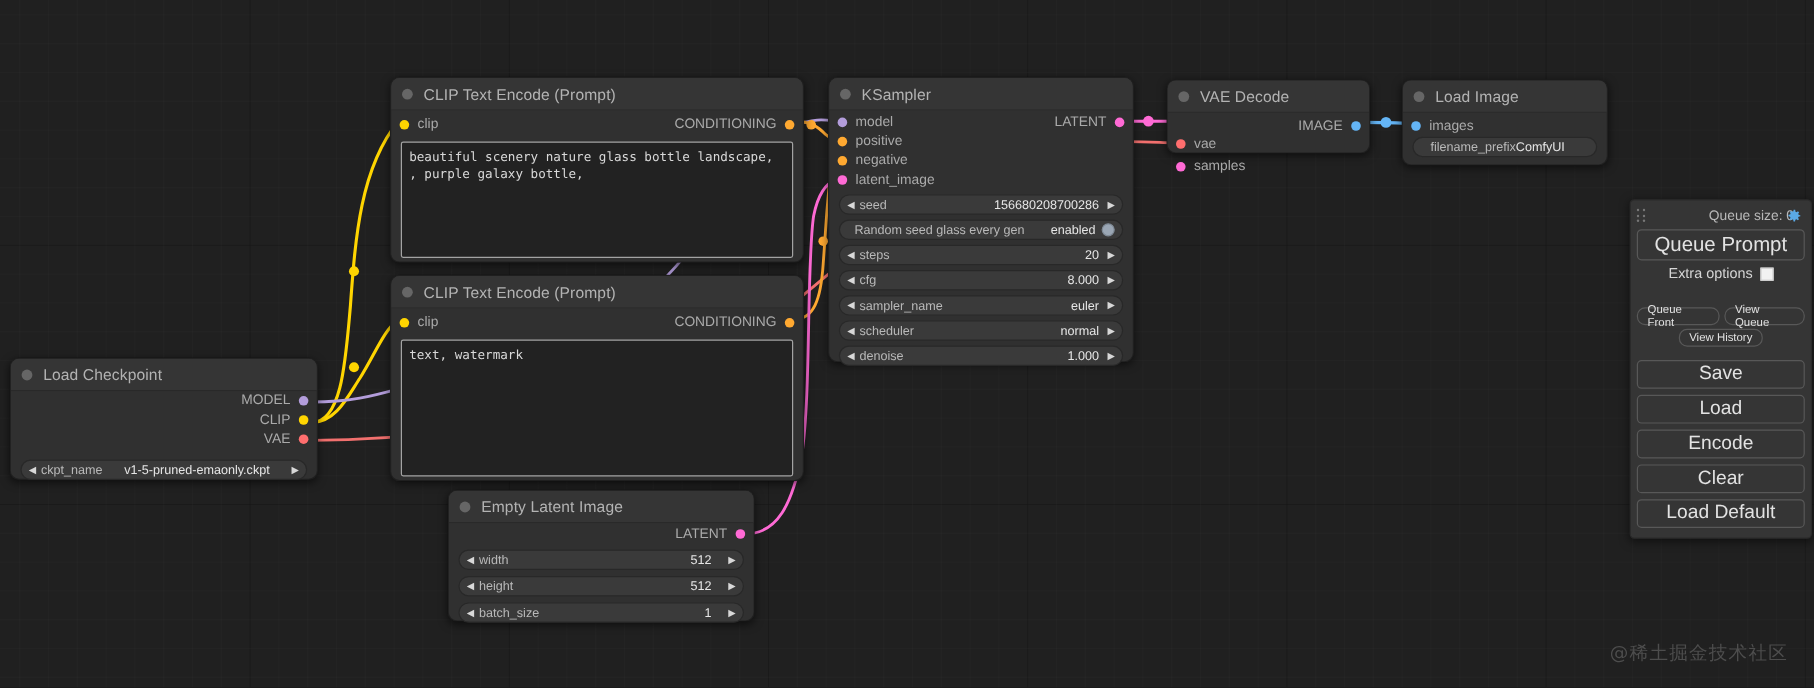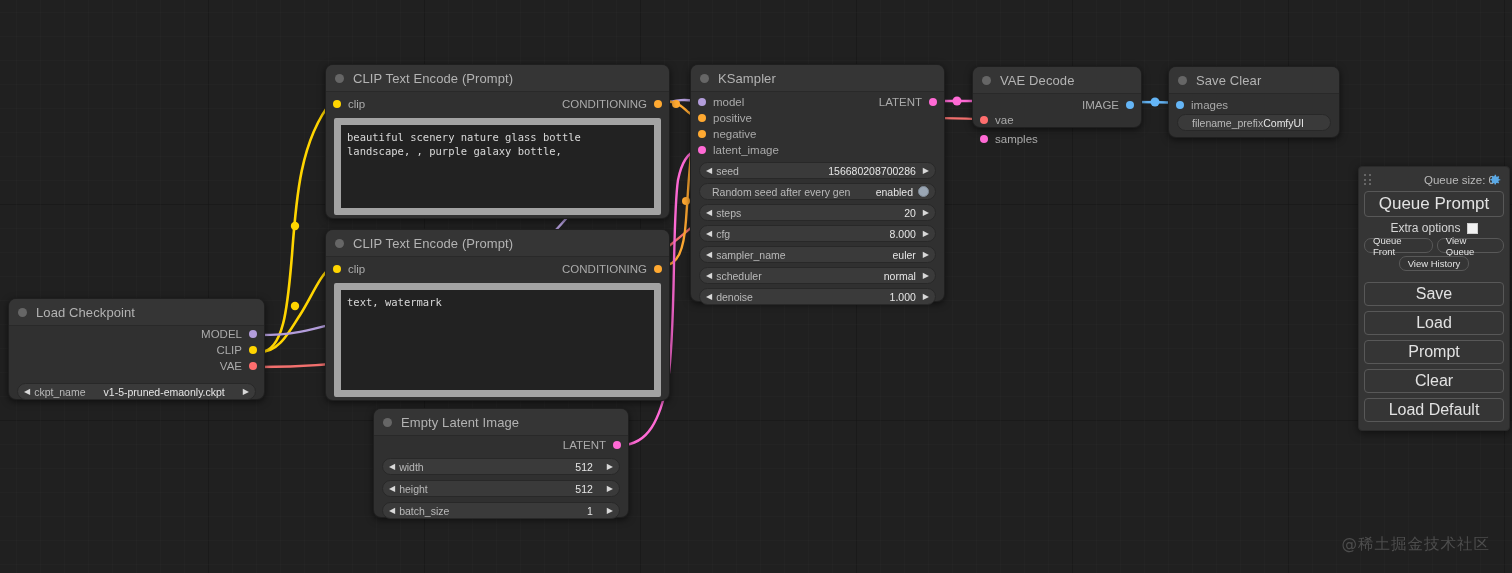--- a/index.html
+++ b/index.html
@@ -325,7 +325,7 @@
   <div class="node" style="left:1168px; top:66px; width:172px; height:72px;">
     <div class="node-title">
       <span class="node-dot"></span>
-      <span class="node-title-text">Save Clear</span>
+      <span class="node-title-text">Load Image</span>
     </div>
     <div class="node-body">
       <div class="slot-row" style="height:18px;">

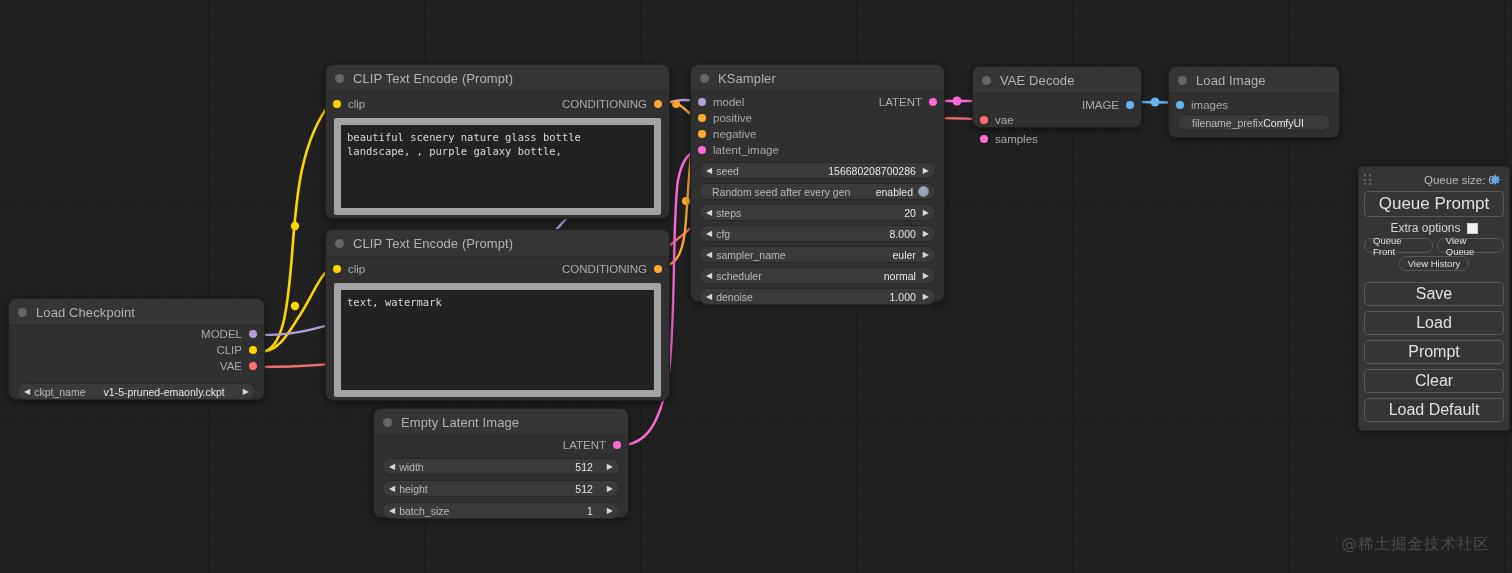--- a/index.html
+++ b/index.html
@@ -85,7 +85,7 @@
   .ta {
     margin: 4px 8px 0 8px;
     background: #222222;
-    border: 7px solid #a3a3a3;
+    border: 1px solid #a3a3a3;
     border-radius: 2px;
     color: #d9d9d9;
     font-family: "DejaVu Sans Mono", monospace;

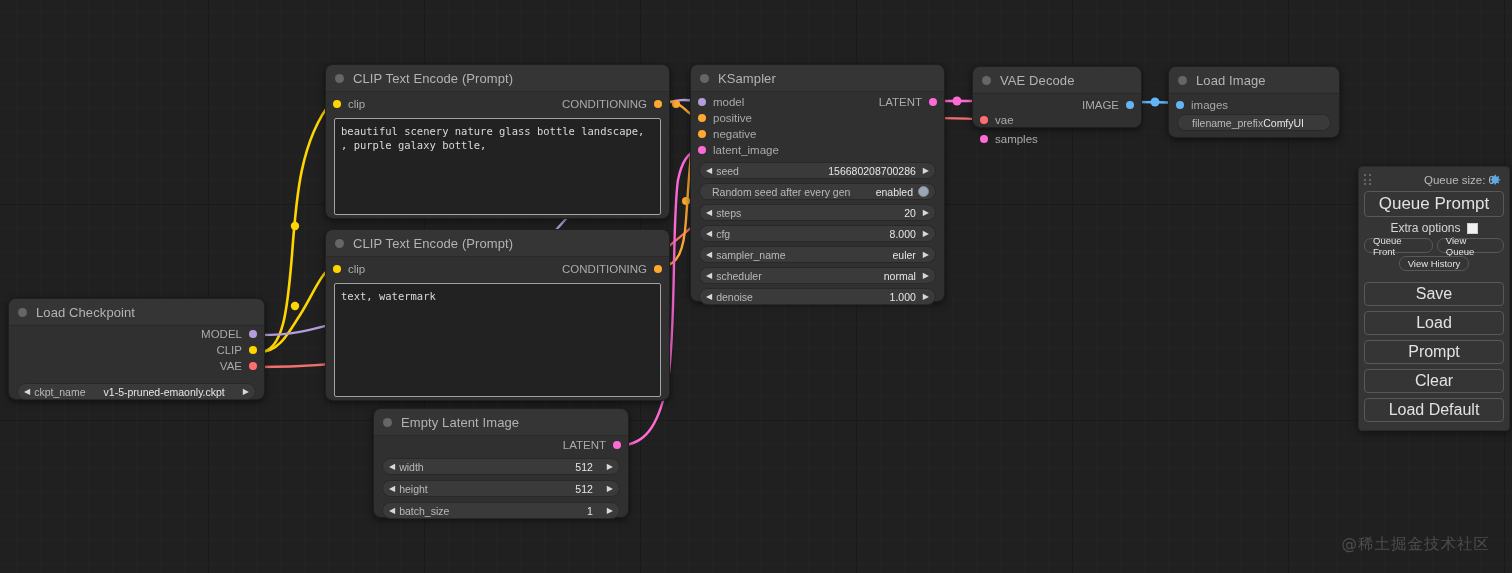--- a/index.html
+++ b/index.html
@@ -259,7 +259,7 @@
           <span class="arrow" style="margin-left:7px;">▶</span>
         </div>
         <div class="widget toggle">
-          <span class="w-name">Random seed after every gen</span>
+          <span class="w-name">Random seed glass every gen</span>
           <span class="w-val">enabled</span>
           <span class="toggle-circle"></span>
         </div>

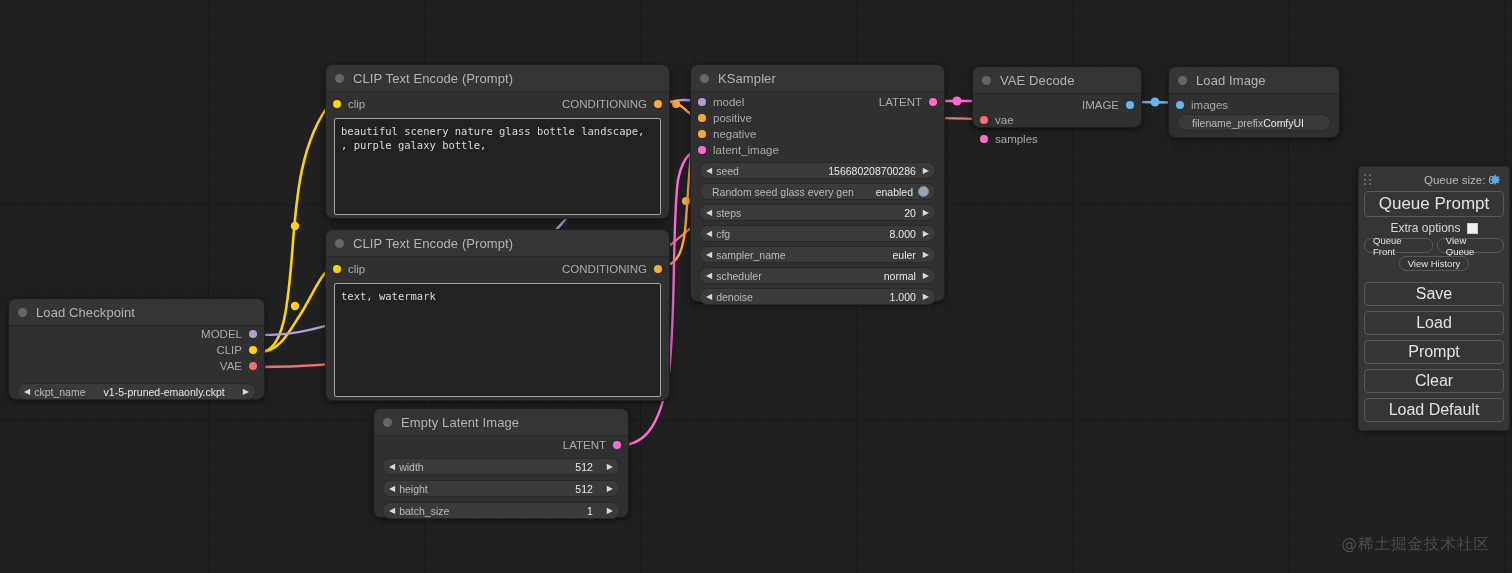--- a/index.html
+++ b/index.html
@@ -134,7 +134,7 @@
     width: 11px; height: 11px; background: #f2f2f2;
     border: 1px solid #cfcfcf; display: inline-block;
   }
-  .row2 { display: flex; gap: 4px; justify-content: center; margin-top: 3px; }
+  .row2 { display: flex; gap: 4px; justify-content: center; margin-top: 21px; }
   .row3 { display: flex; justify-content: center; margin-top: 3px; }
   .gap-top { margin-top: 11px; }
 

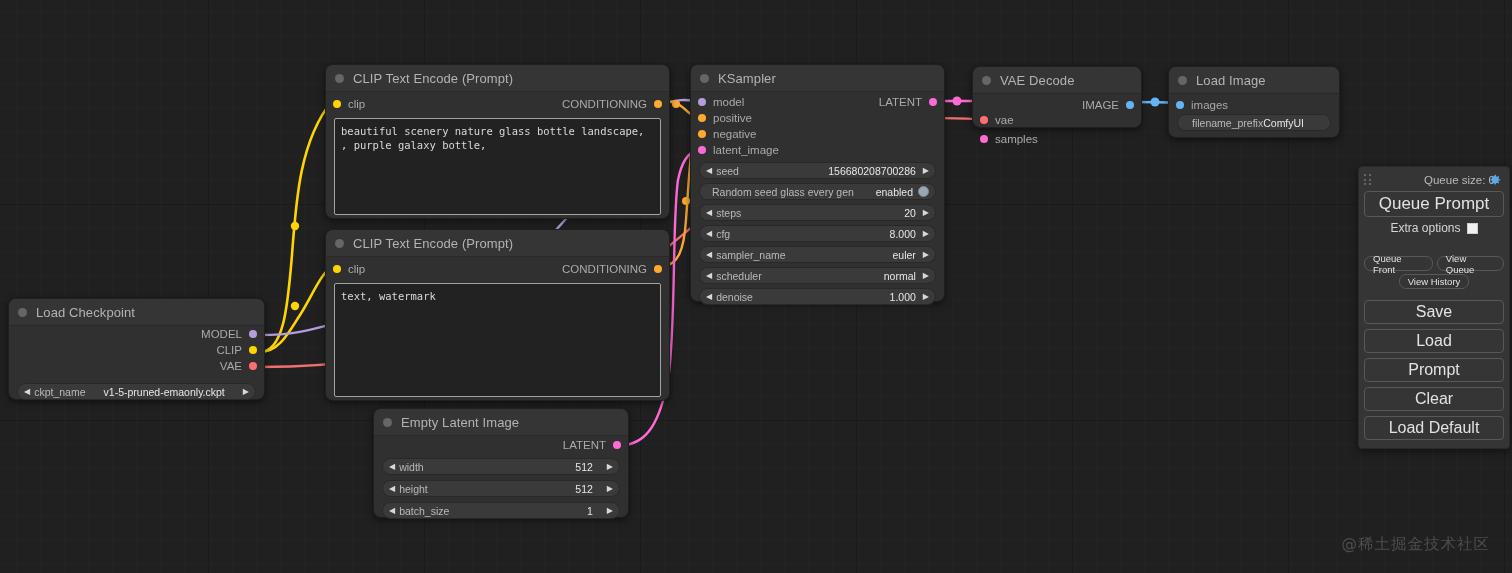--- a/index.html
+++ b/index.html
@@ -449,7 +449,7 @@
 
     <div class="btn gap-top">Save</div>
     <div class="btn">Load</div>
-    <div class="btn">Prompt</div>
+    <div class="btn">Encode</div>
     <div class="btn">Clear</div>
     <div class="btn">Load Default</div>
   </div>

